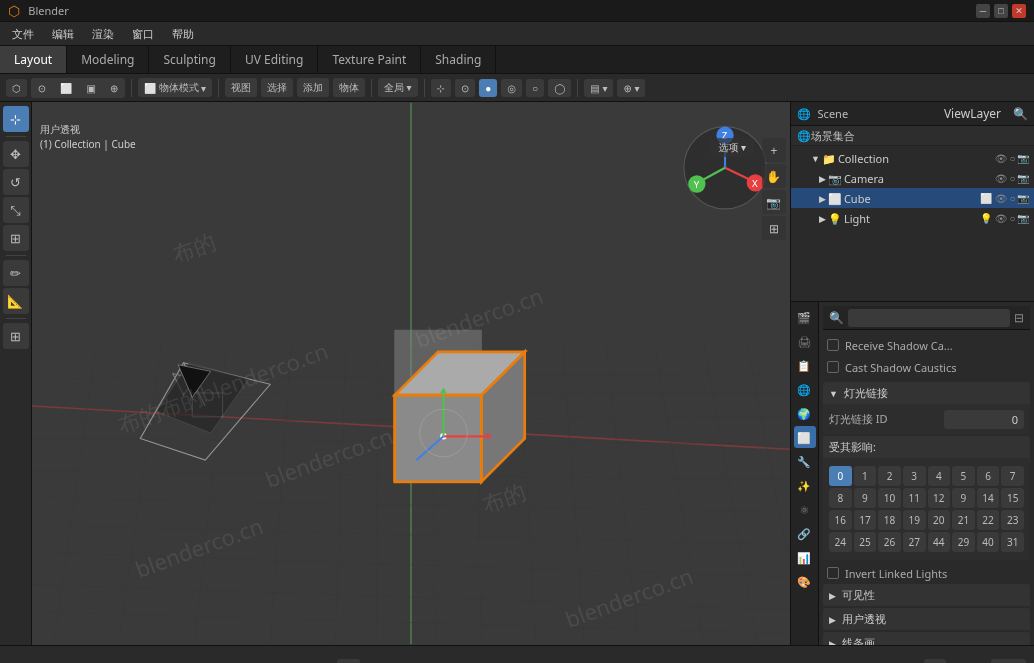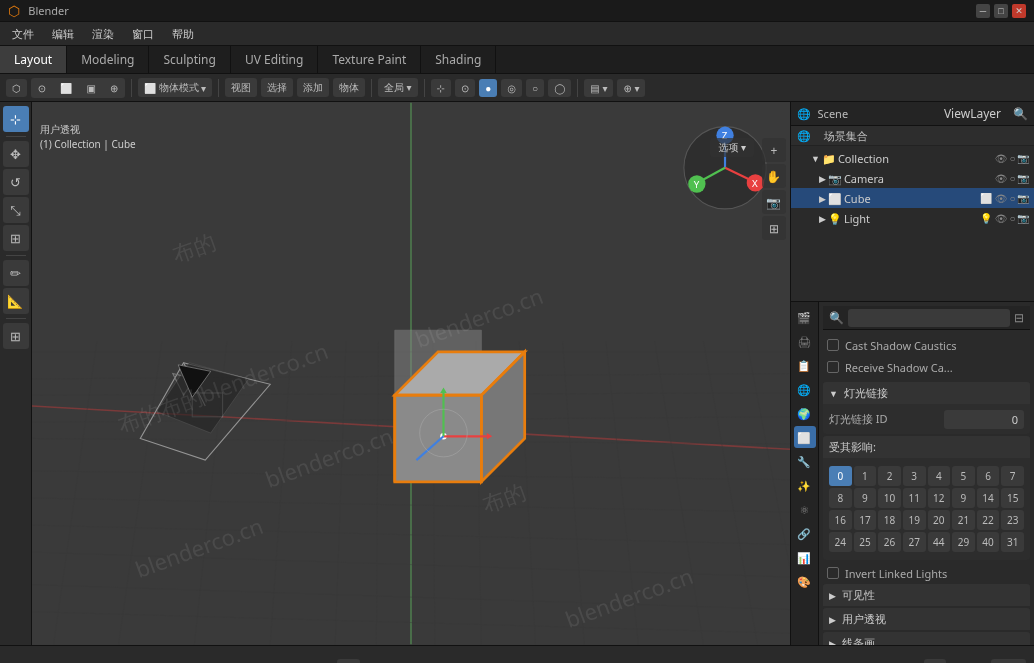--- a/index.html
+++ b/index.html
@@ -596,7 +596,7 @@
 
       <div style="display:flex;align-items:center;height:20px;padding:0 6px;font-size:11px;color:#bbb;background:#2d2d2d;border-bottom:1px solid #222;">
         <span>🌐</span>
-        <span style="margin-left:13px;">场景集合</span>
+        <span style="margin-left:0;">场景集合</span>
       </div>
 
       <div class="outliner-content">

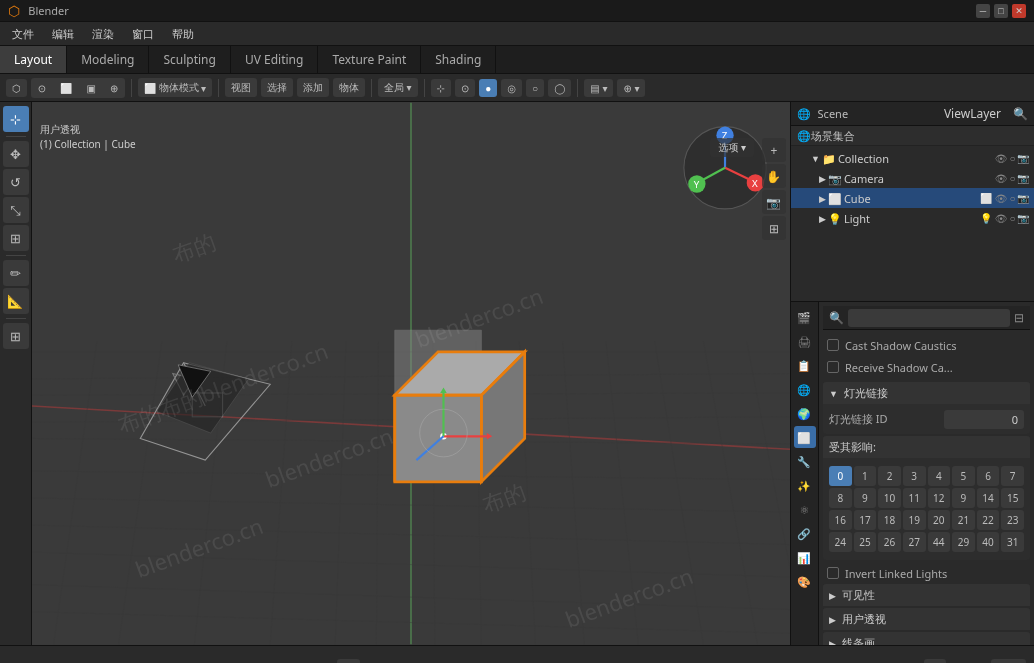--- a/index.html
+++ b/index.html
@@ -680,11 +680,11 @@
         <div style="padding:4px 2px;">
           <div class="prop-checkbox-row">
             <div class="prop-checkbox"></div>
-            <span>Cast Shadow Caustics</span>
+            <span>Receive Shadow Ca...</span>
           </div>
           <div class="prop-checkbox-row">
             <div class="prop-checkbox"></div>
-            <span>Receive Shadow Ca...</span>
+            <span>Cast Shadow Caustics</span>
           </div>
         </div>
 

